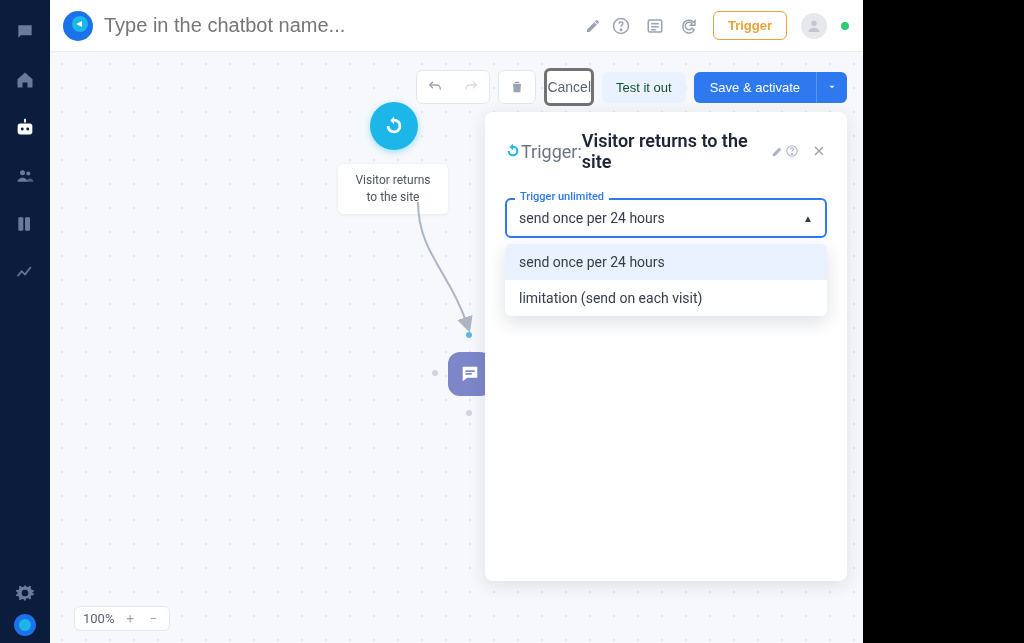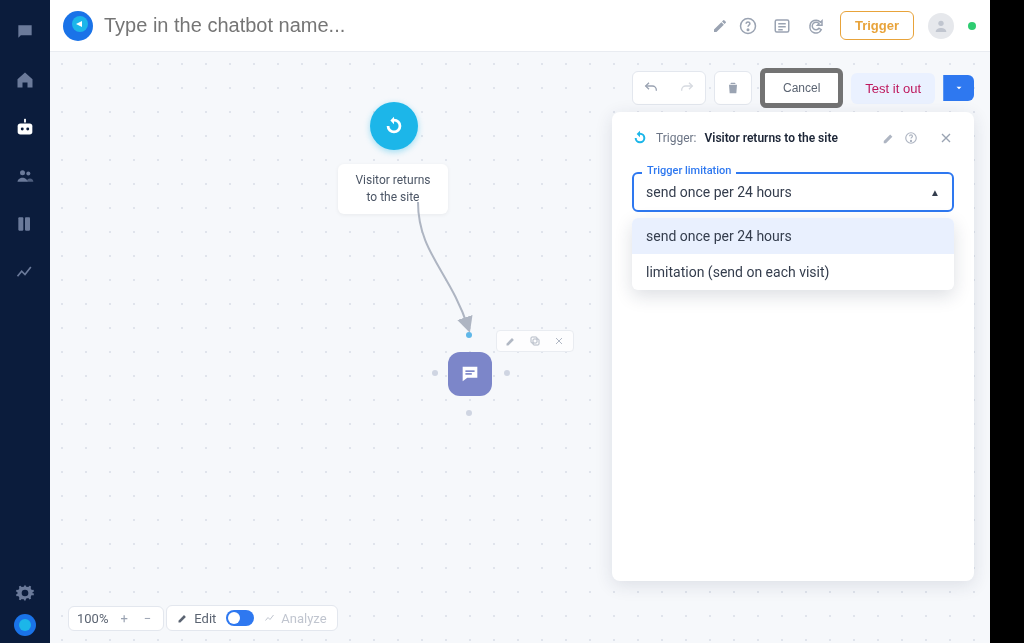--- a/index.html
+++ b/index.html
@@ -5,7 +5,7 @@
   * { box-sizing: border-box; margin: 0; padding: 0; }
   html, body { height: 100%; width: 100%; font-family: -apple-system, BlinkMacSystemFont, "Segoe UI", Roboto, sans-serif; overflow: hidden; background: #000; }
 
-  .app { display: flex; width: 990px; height: 643px; background: #000; }
+  .app { display: flex; width: 863px; height: 643px; background: #000; }
 
   .left-rail {
     width: 50px;

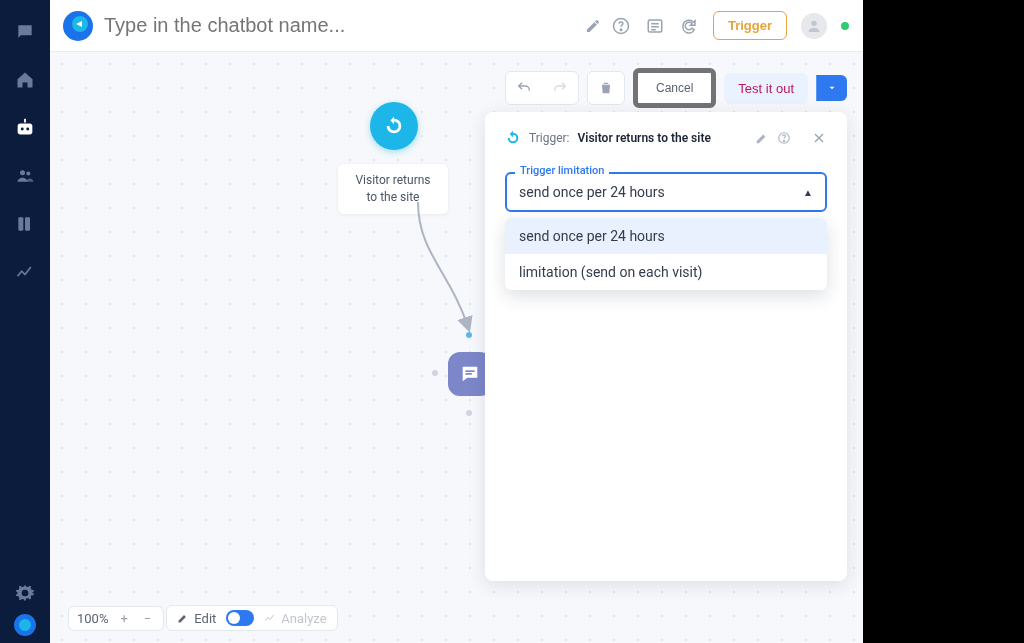--- a/index.html
+++ b/index.html
@@ -70,8 +70,8 @@
   .tool-group { display:flex; background:#fff; border:1px solid #e3e7ee; border-radius:6px; overflow:hidden; }
   .tool-btn { padding: 8px 10px; color:#9aa3b2; cursor:pointer; display:flex; align-items:center; justify-content:center; font-size:14px; }
   .cancel-btn {
-    background:#fff; border:5px solid #737373; border-radius:6px; padding:8px 18px;
-    font-size:12px; color:#5b6472; cursor:pointer;
+    background:#fff; border:3px solid #737373; border-radius:6px; padding:8px 0;
+    font-size:14px; color:#5b6472; cursor:pointer;
   }
   .test-btn {
     background:#eaf1ff; border:none; border-radius:6px; padding:8px 14px;

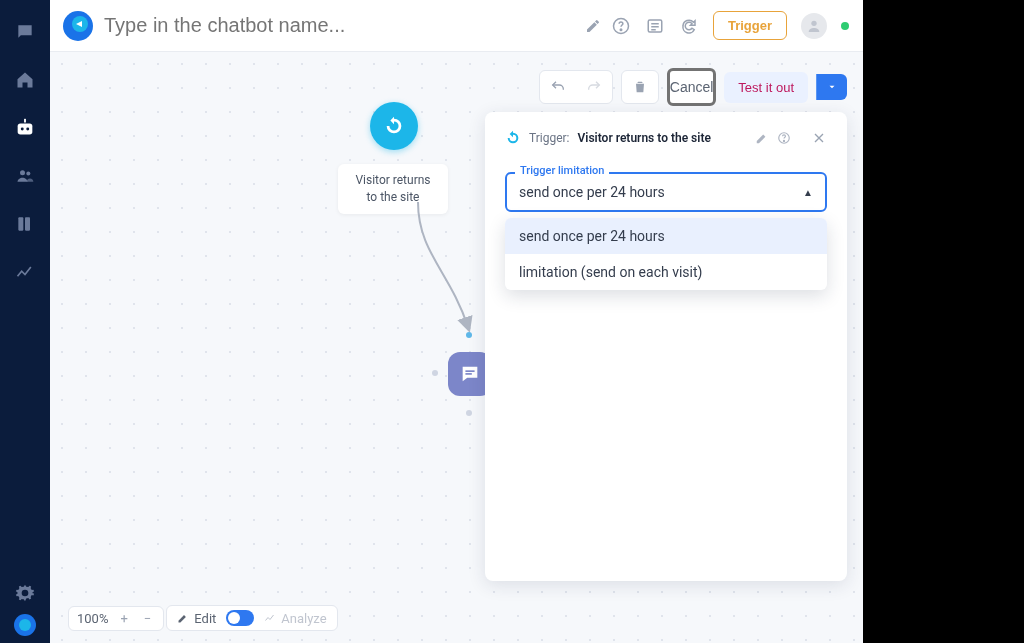--- a/index.html
+++ b/index.html
@@ -75,7 +75,7 @@
   }
   .test-btn {
     background:#eaf1ff; border:none; border-radius:6px; padding:8px 14px;
-    font-size:13px; color:#be185d; cursor:pointer; font-weight:500;
+    font-size:13px; color:#14532d; cursor:pointer; font-weight:500;
   }
   .save-btn-group { display:flex; }
   .save-btn { background:#2e78f0; color:#fff; border:none; padding:8px 16px; font-size:13px; border-radius:6px 0 0 6px; cursor:pointer; font-weight:500; }

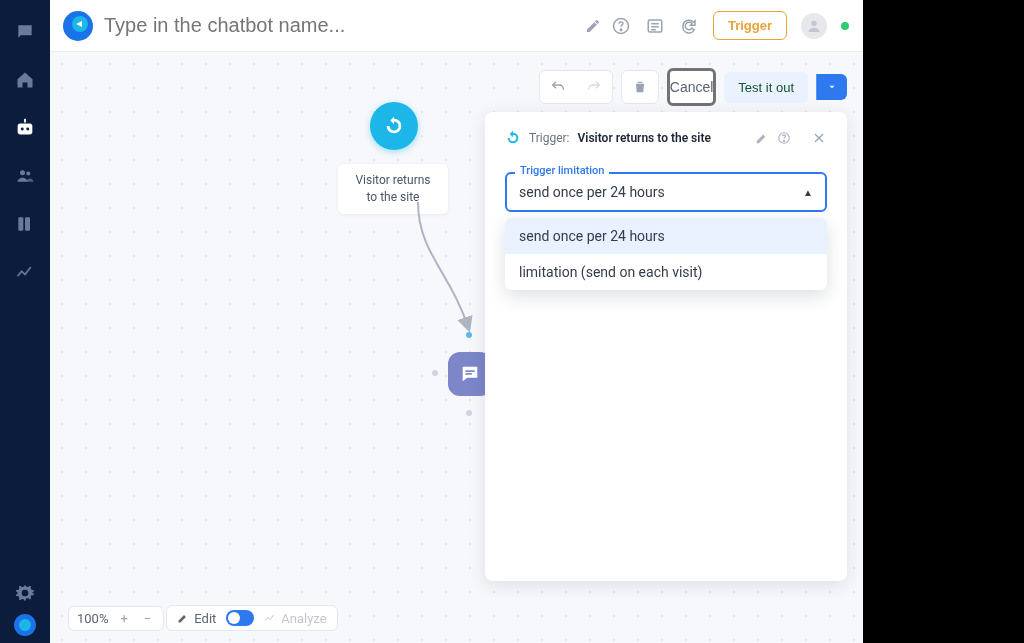--- a/index.html
+++ b/index.html
@@ -299,6 +299,7 @@
         <button class="cancel-btn">Cancel</button>
         <button class="test-btn">Test it out</button>
         <div class="save-btn-group">
+          <button class="save-btn">Save &amp; activate</button>
           <button class="save-caret">
             <svg width="10" height="10" viewBox="0 0 24 24" fill="currentColor">
                 <path d="M6 9l6 6 6-6z"></path>

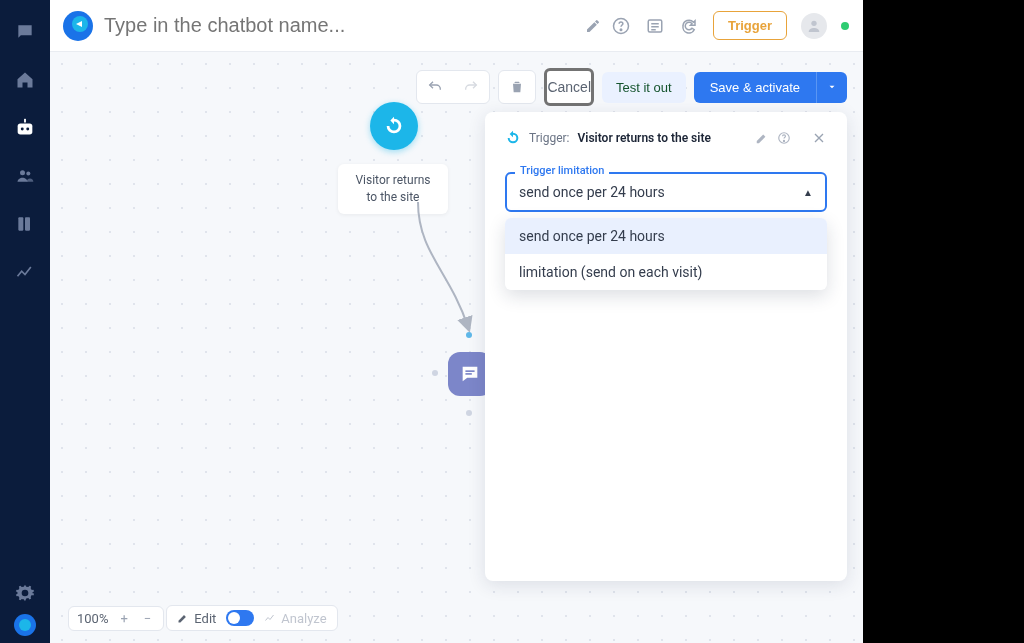--- a/index.html
+++ b/index.html
@@ -120,7 +120,7 @@
     background:#fff; border-radius:8px; box-shadow:0 4px 18px rgba(30,42,70,0.12);
     padding:18px 20px; z-index:2;
   }
-  .panel-head { display:flex; align-items:center; gap:8px; font-size:12px; color:#5b6472; position:relative;text-align:center; }
+  .panel-head { display:flex; align-items:center; font-size:18px; color:#5b6472; position:relative; }
   .panel-head .tword { color:#6b7485; }
   .panel-head .tname { color:#1c2536; font-weight:600; }
   .panel-head .spacer { flex:1; }

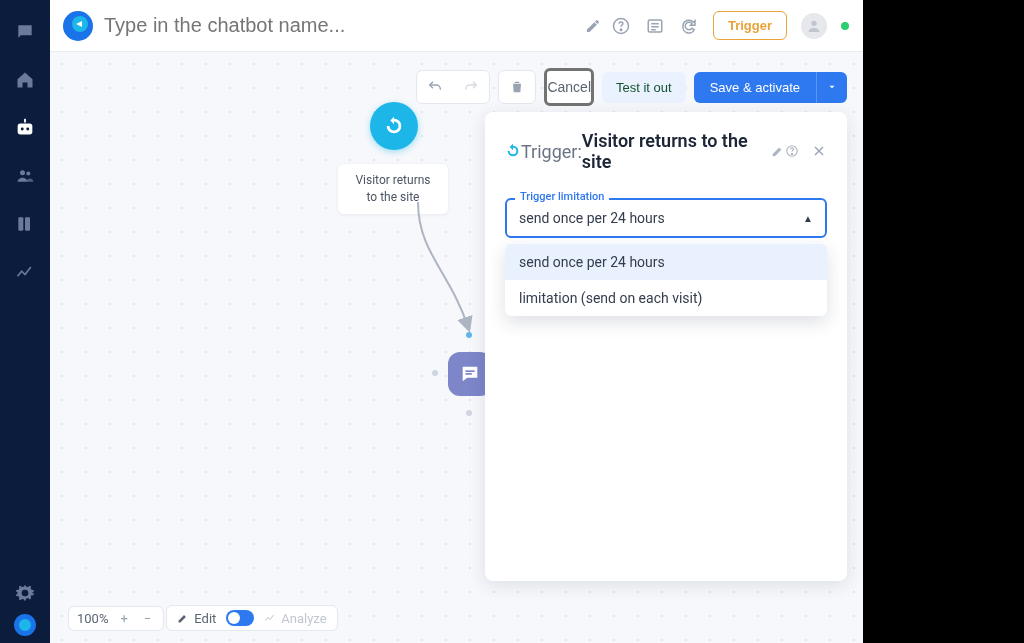--- a/index.html
+++ b/index.html
@@ -388,7 +388,7 @@
         </div>
 
         <div class="field">
-          <span class="field-label">Trigger limitation</span>
+          <span class="field-label">Trigger unlimited</span>
           <div class="select-box">
             <span>send once per 24 hours</span>
             <span class="caret">▲</span>

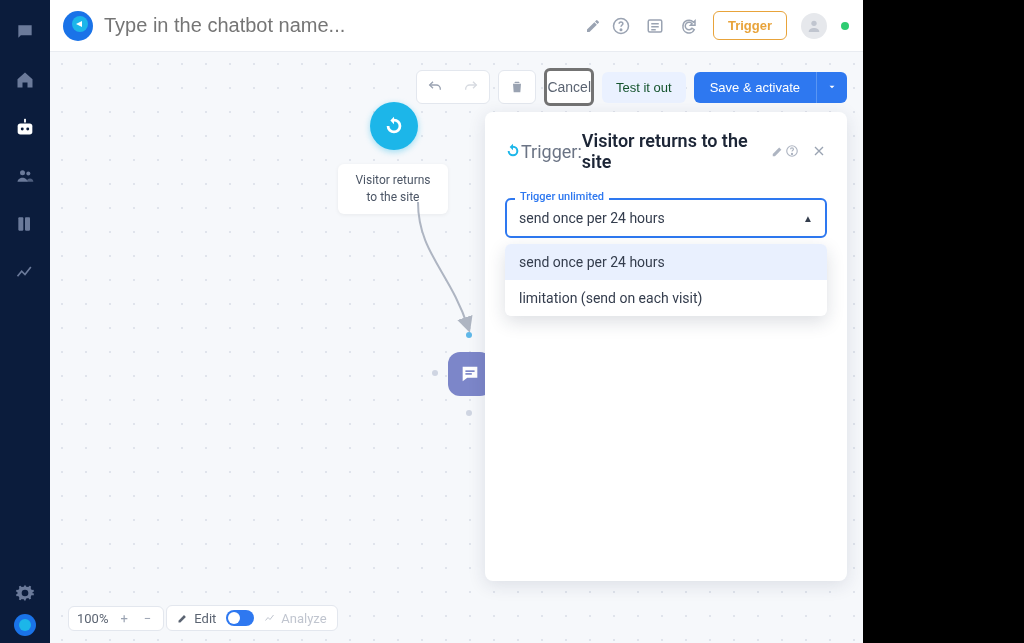--- a/index.html
+++ b/index.html
@@ -148,8 +148,8 @@
 
   
   .bottom-bar {
-    position:absolute; bottom:12px; left:18px;
-    display:flex; gap:2px; align-items:center; z-index:2;
+    position:absolute; bottom:12px; left:24px;
+    display:flex; gap:10px; align-items:center; z-index:2;
   }
   .zoom-box {
     background:#fff; border:1px solid #e3e7ee; border-radius:6px;

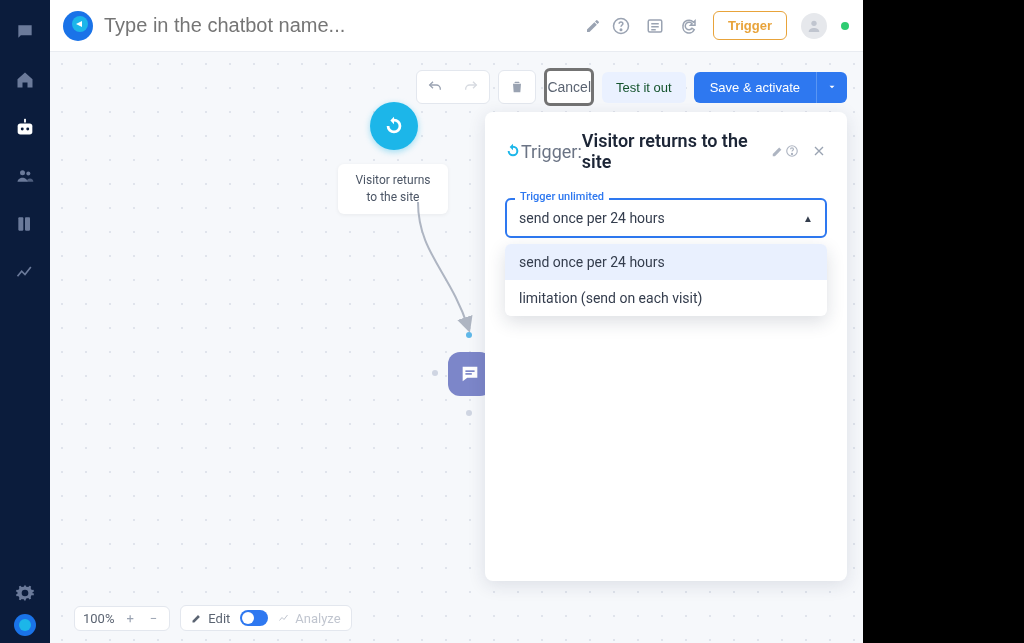--- a/index.html
+++ b/index.html
@@ -406,21 +406,6 @@
           <span class="zbtn">+</span>
           <span class="zbtn">−</span>
         </div>
-        <div class="mode-box">
-          <span class="mode">
-            <svg width="12" height="12" viewBox="0 0 24 24" fill="currentColor">
-                <path d="M3 17.25V21h3.75L17.8 9.94l-3.75-3.75L3 17.25z"></path>
-              </svg>
-            <span>Edit</span>
-          </span>
-          <span class="toggle"></span>
-          <span class="mode inactive">
-            <svg width="12" height="12" viewBox="0 0 24 24" fill="none" stroke="currentColor" stroke-width="2">
-                <path d="M3 17l5-6 4 4 7-9"></path>
-              </svg>
-            <span>Analyze</span>
-          </span>
-        </div>
       </div>
 
     </div>

